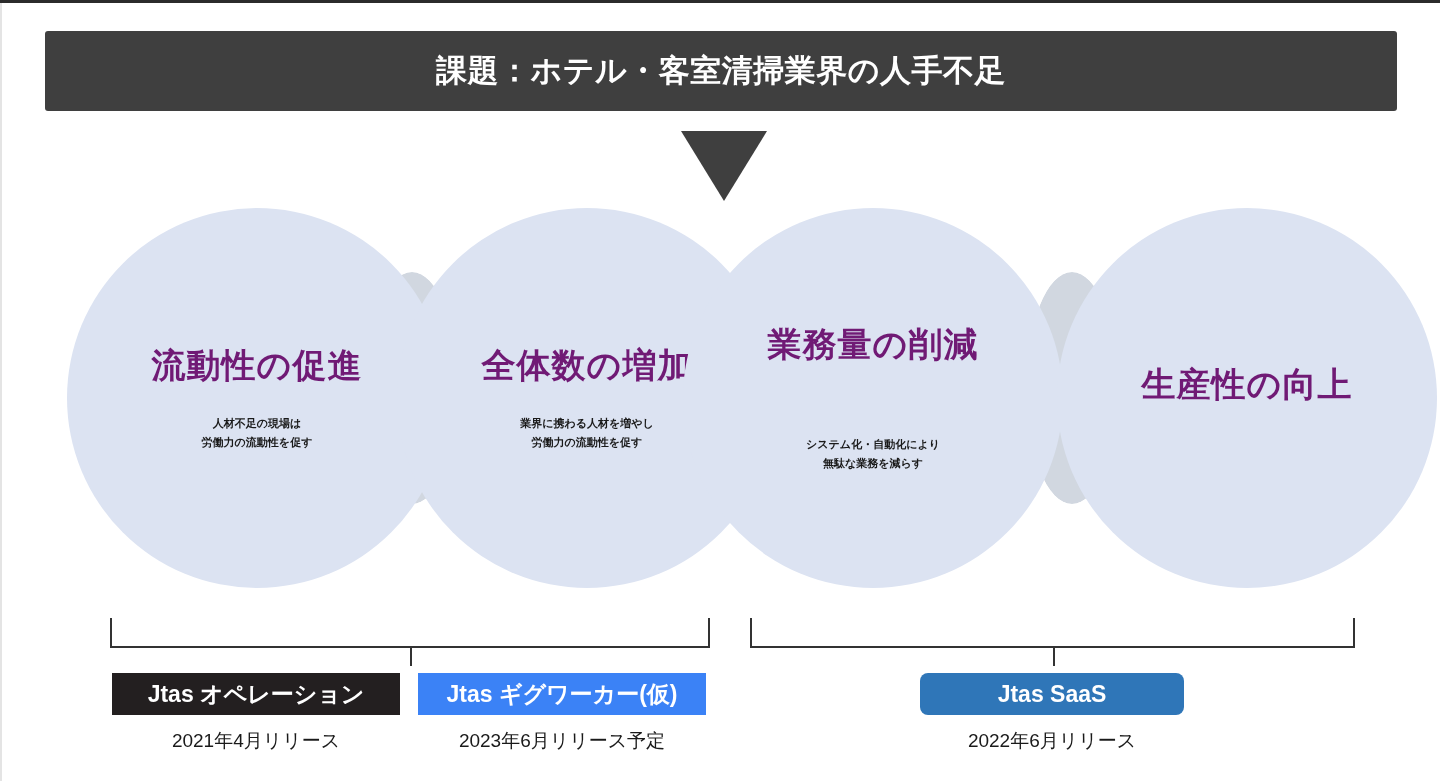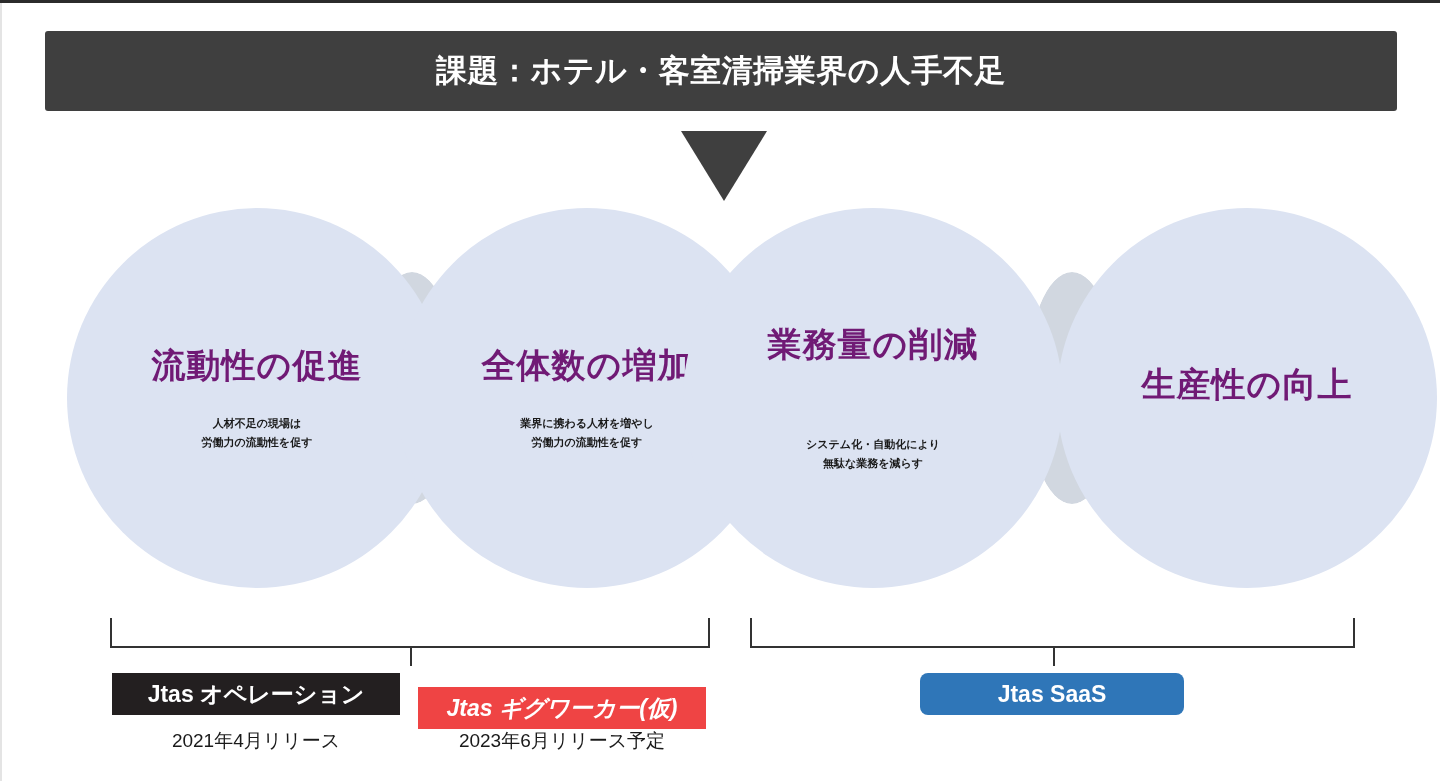--- a/index.html
+++ b/index.html
@@ -215,7 +215,7 @@
   </div>
   <div class="badge-caption" style="left:112px; top:728px; width:288px;">2021年4月リリース</div>
 
-  <div class="badge" style="left:418px; top:687px; width:288px; background:#ef4444;font-style:italic;">
+  <div class="badge" style="left:418px; top:673px; width:288px; background:#3b82f6;">
     <span>Jtas ギグワーカー(仮)</span>
   </div>
   <div class="badge-caption" style="left:418px; top:728px; width:288px;">2023年6月リリース予定</div>

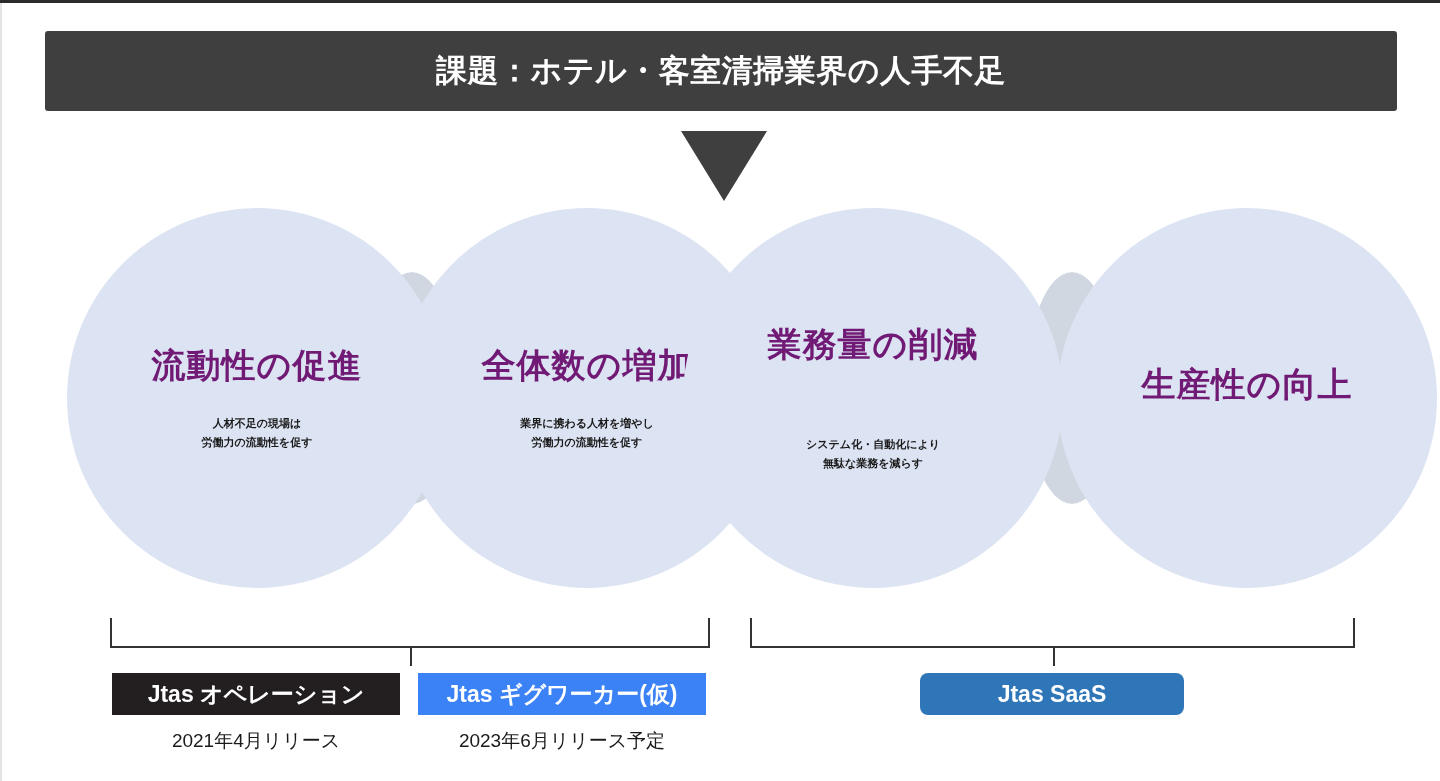--- a/index.html
+++ b/index.html
@@ -223,6 +223,7 @@
   <div class="badge" style="left:920px; top:673px; width:264px; background:#2f76b8;border-radius:8px;">
     <span>Jtas SaaS</span>
   </div>
+  <div class="badge-caption" style="left:920px; top:728px; width:264px;">2022年6月リリース</div>
 
 </div>
 

